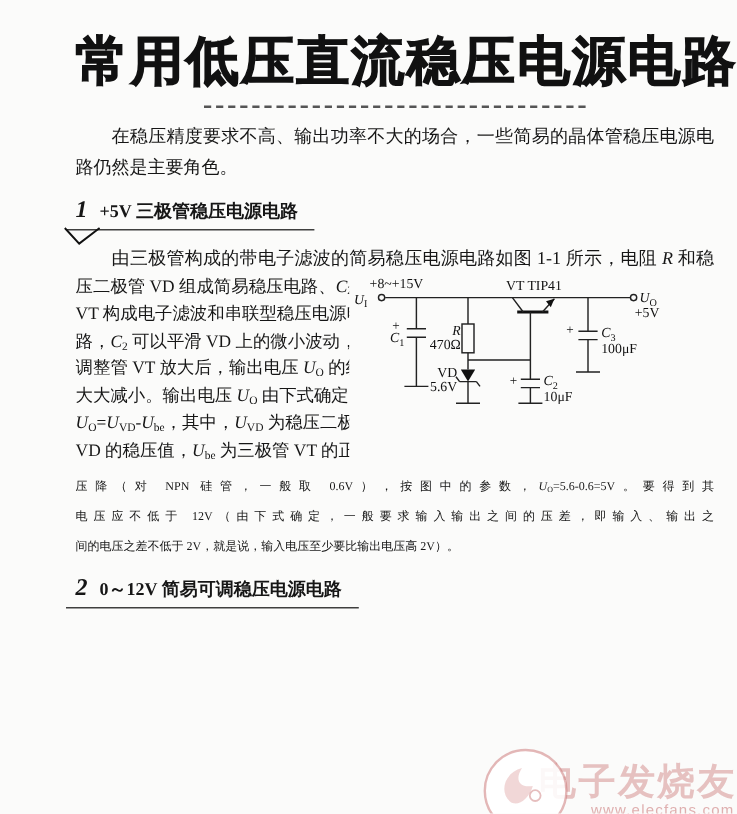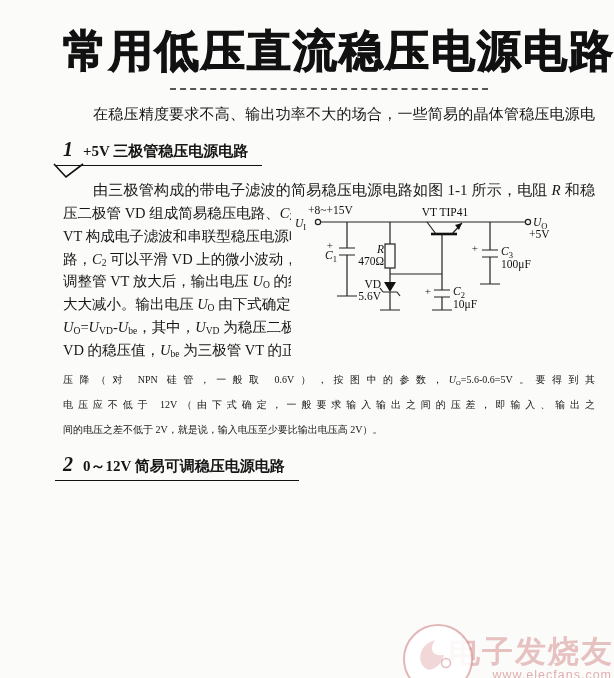--- a/index.html
+++ b/index.html
@@ -121,6 +121,7 @@
 
     <div class="para p-sec1">
         <div class="tline j ind">在稳压精度要求不高、输出功率不大的场合，一些简易的晶体管稳压电源电</div>
+        <div class="tline">路仍然是主要角色。</div>
       </div>
 
     <div class="subhead">

